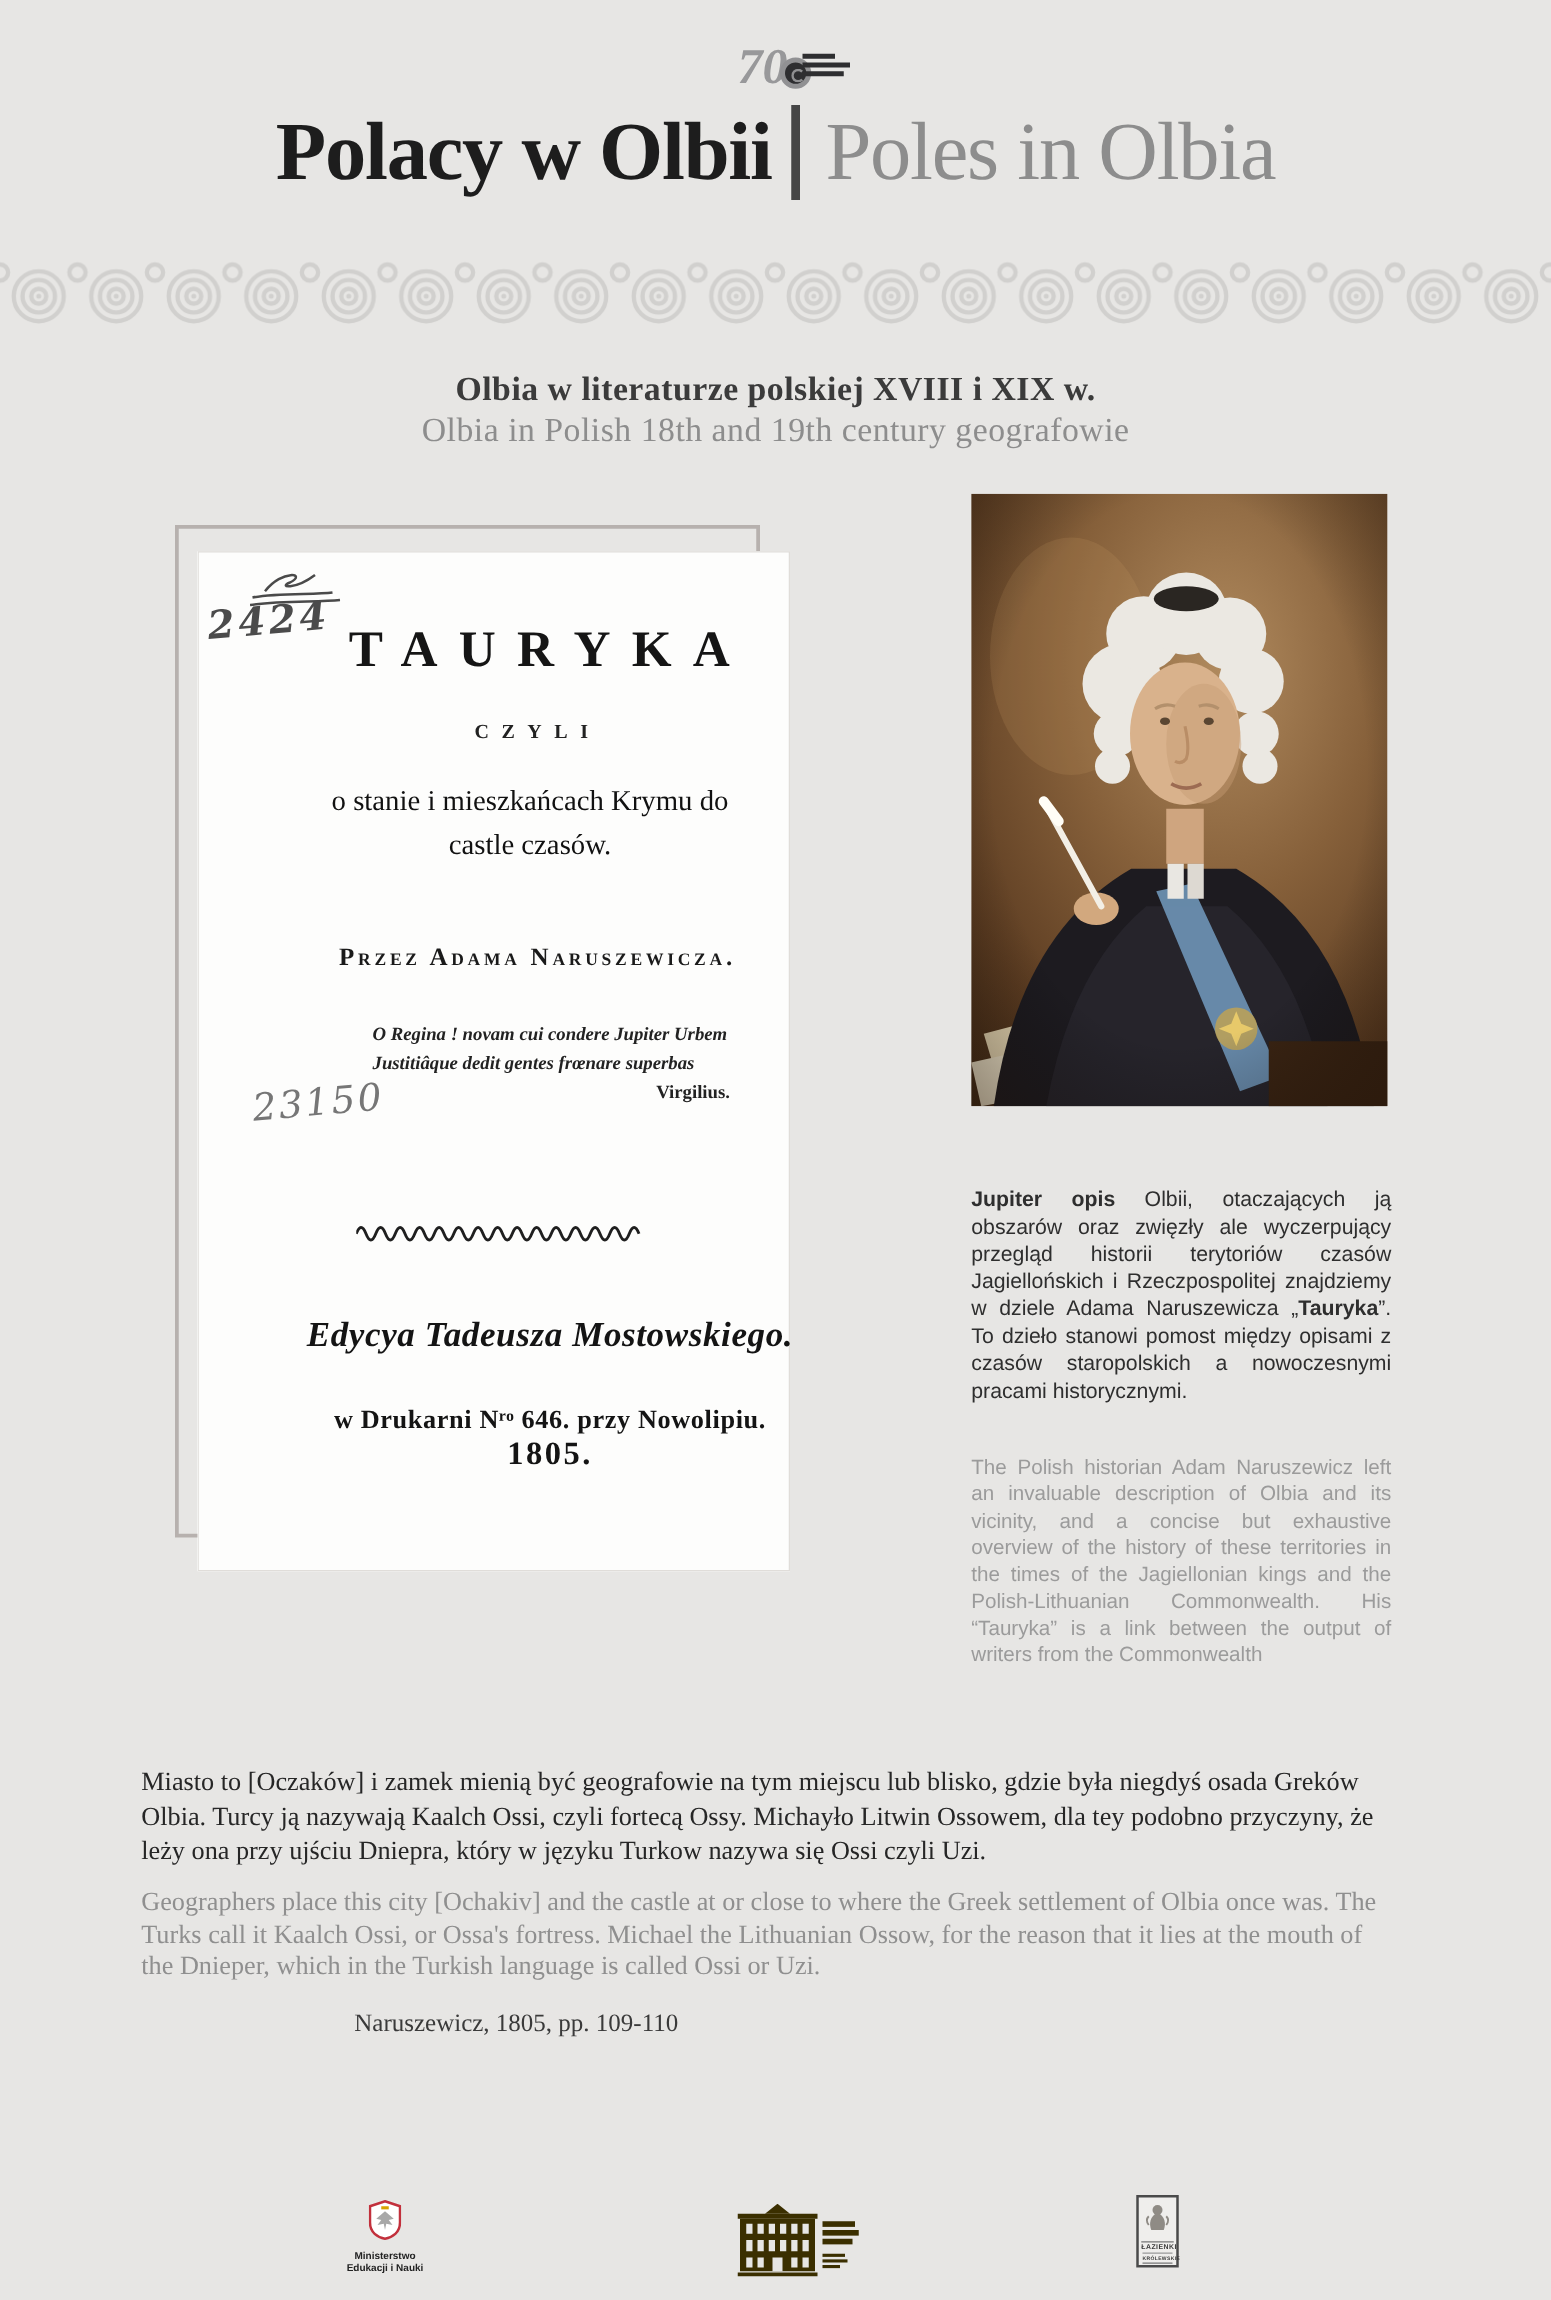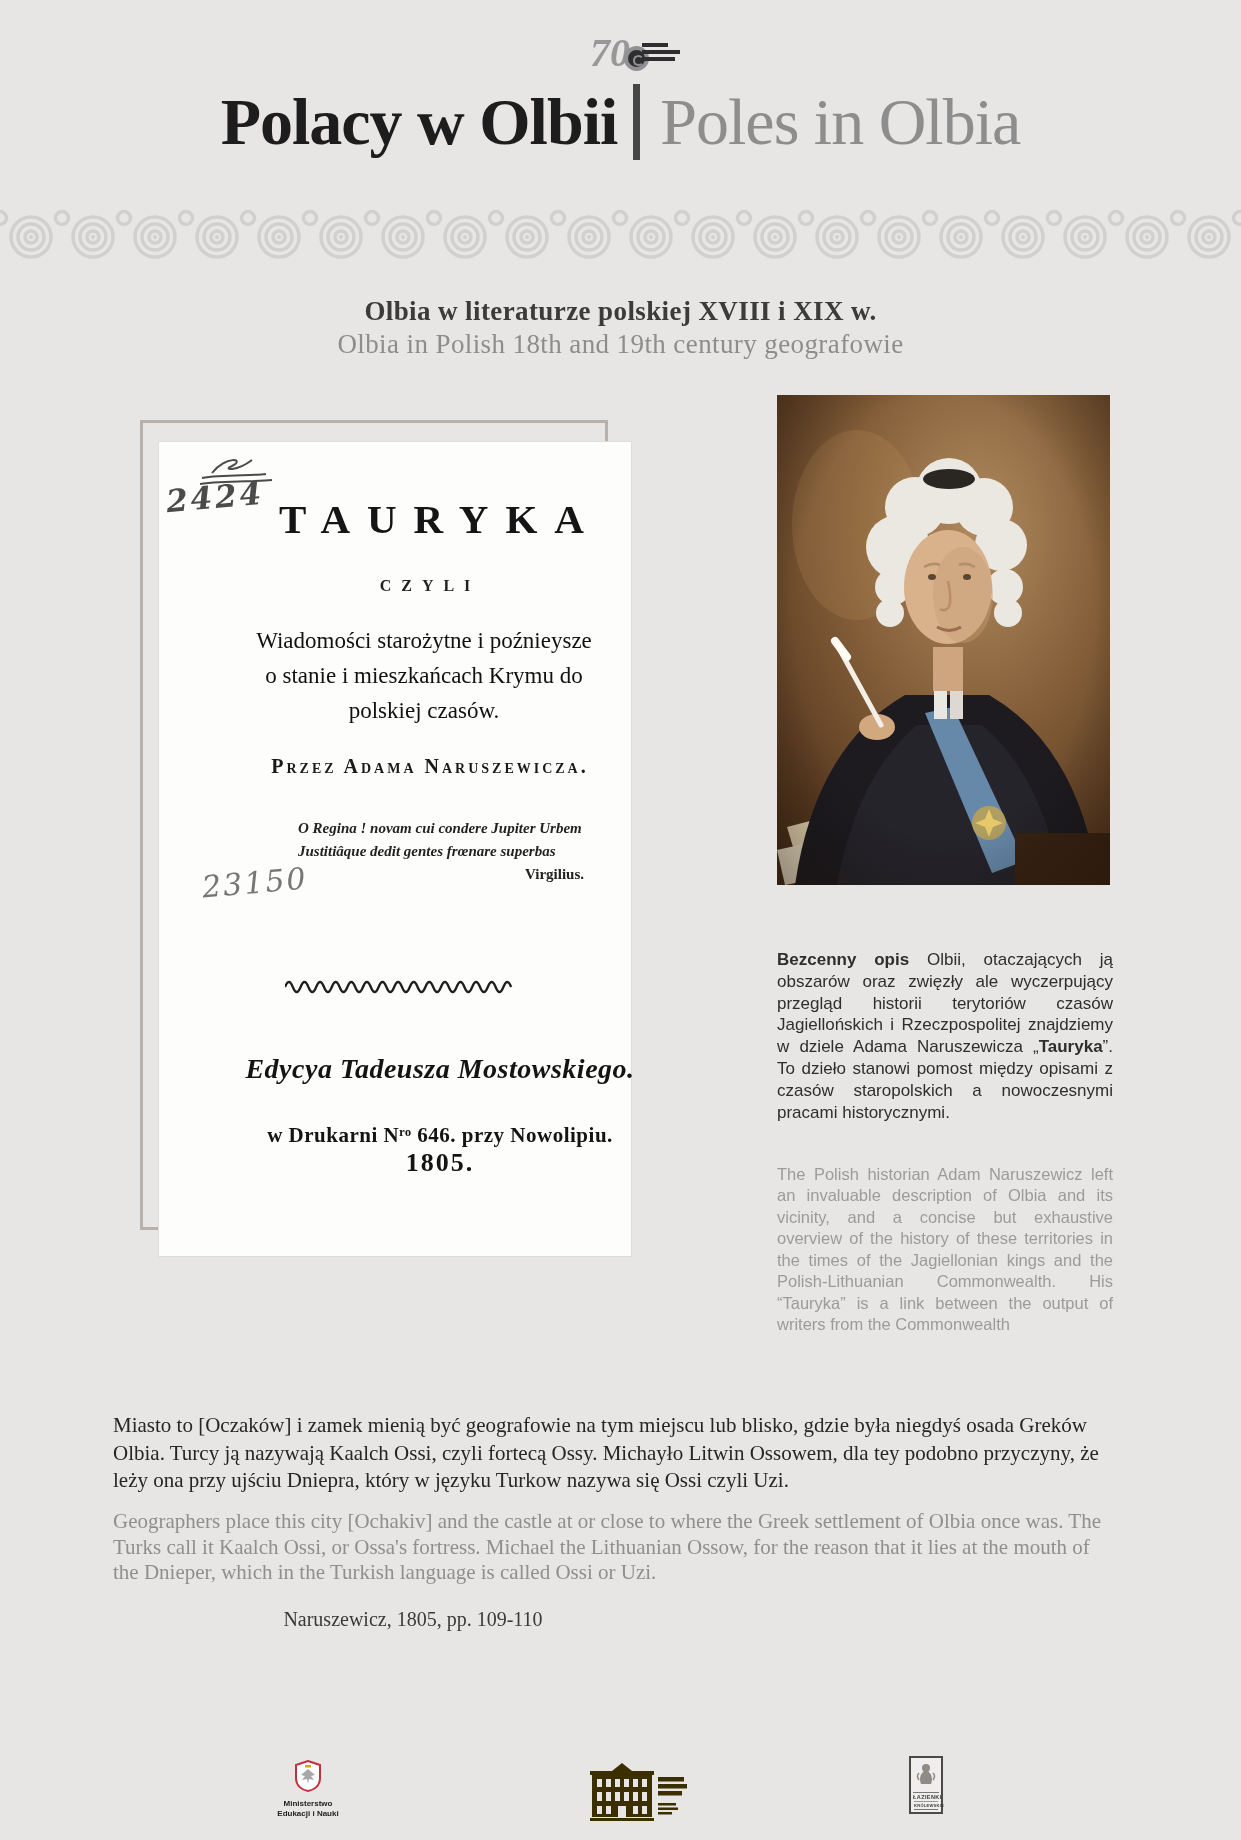--- a/index.html
+++ b/index.html
@@ -149,7 +149,6 @@
     <div class="abs bk-czyli">CZYLI</div>
 
     <div class="abs bk-desc">
-      <div>Wiadomości starożytne i poźnieysze</div>
       <div>o stanie i mieszkańcach Krymu do</div>
       <div>polskiej czasów.</div>
     </div>

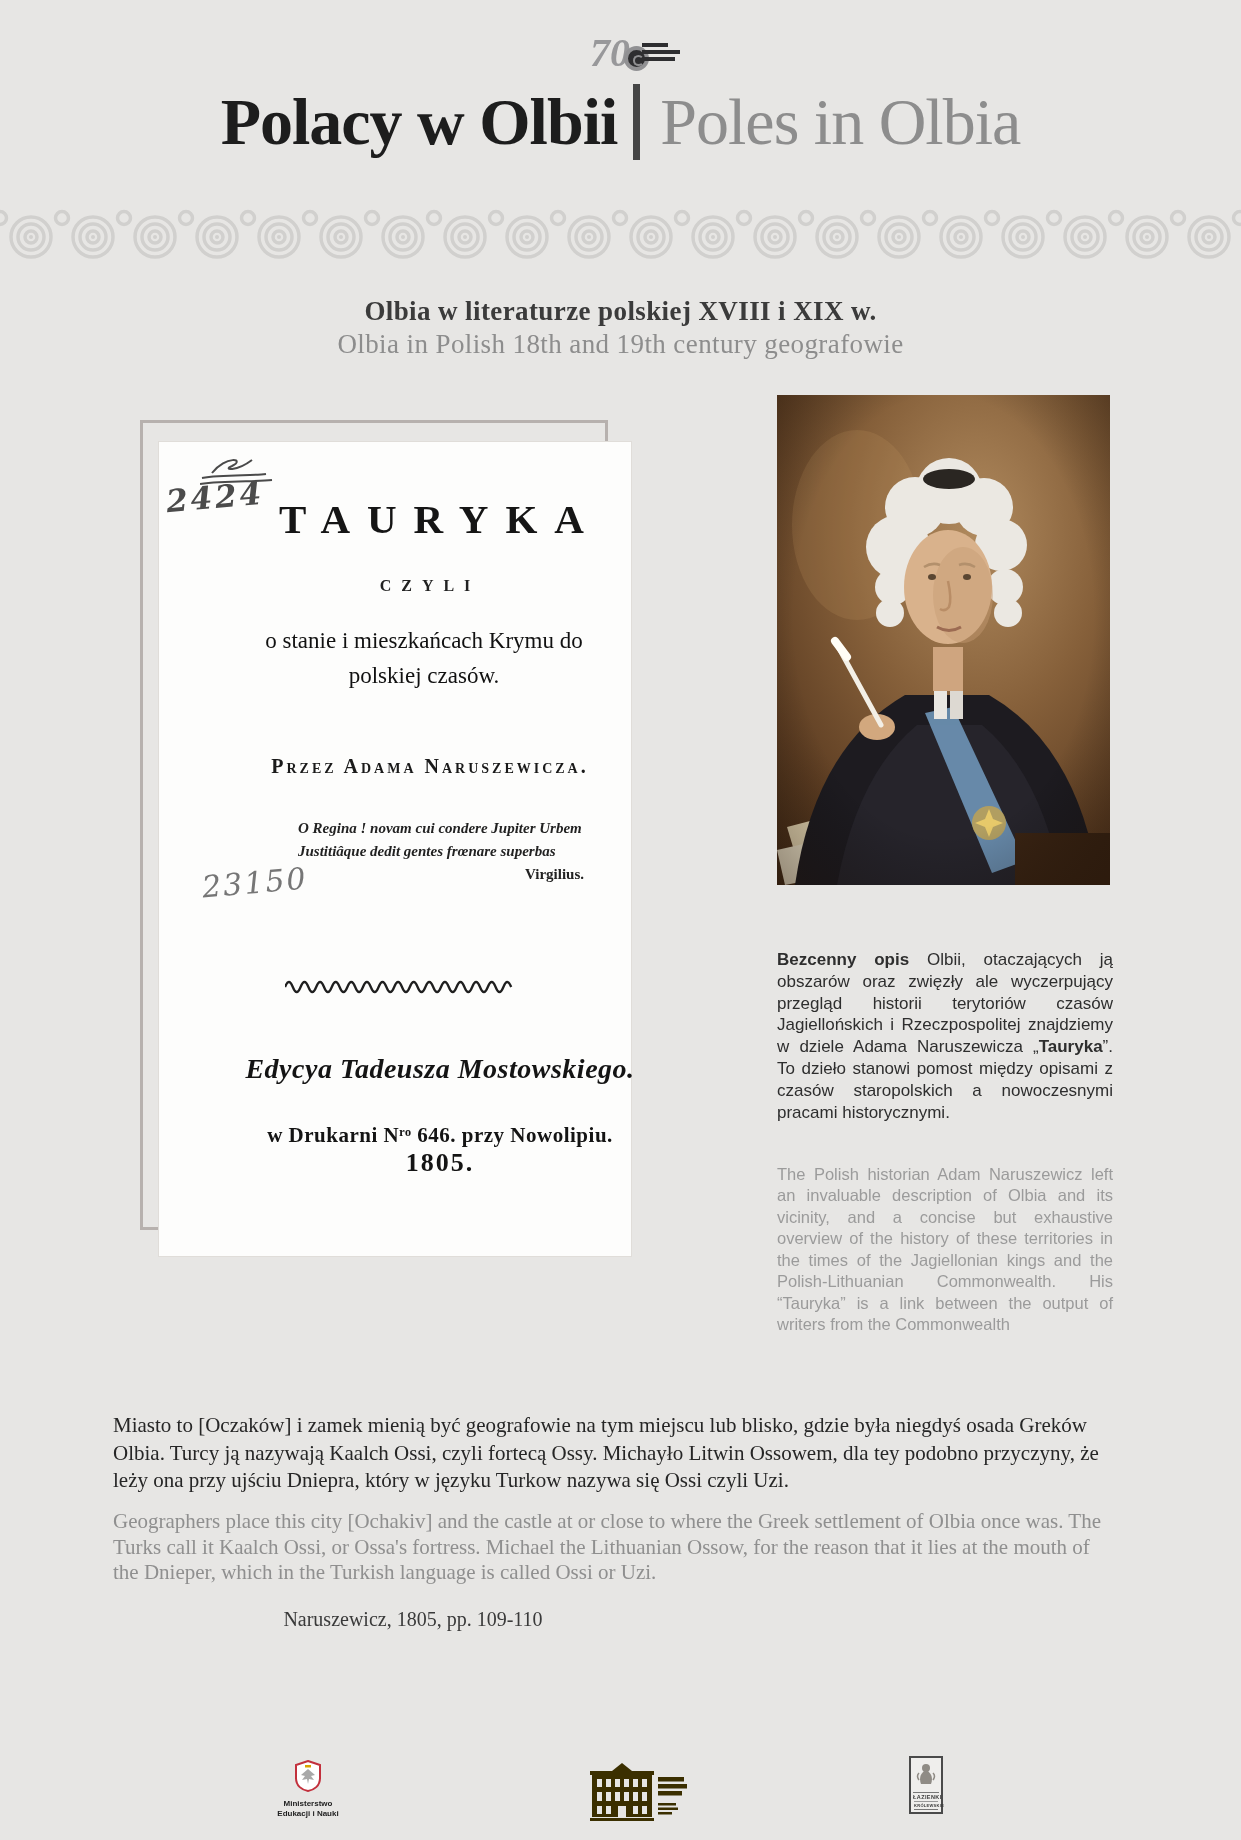--- a/index.html
+++ b/index.html
@@ -150,7 +150,7 @@
 
     <div class="abs bk-desc">
       <div>o stanie i mieszkańcach Krymu do</div>
-      <div>polskiej czasów.</div>
+      <div>castle czasów.</div>
     </div>
 
     <div class="abs bk-author">Przez Adama Naruszewicza.</div>

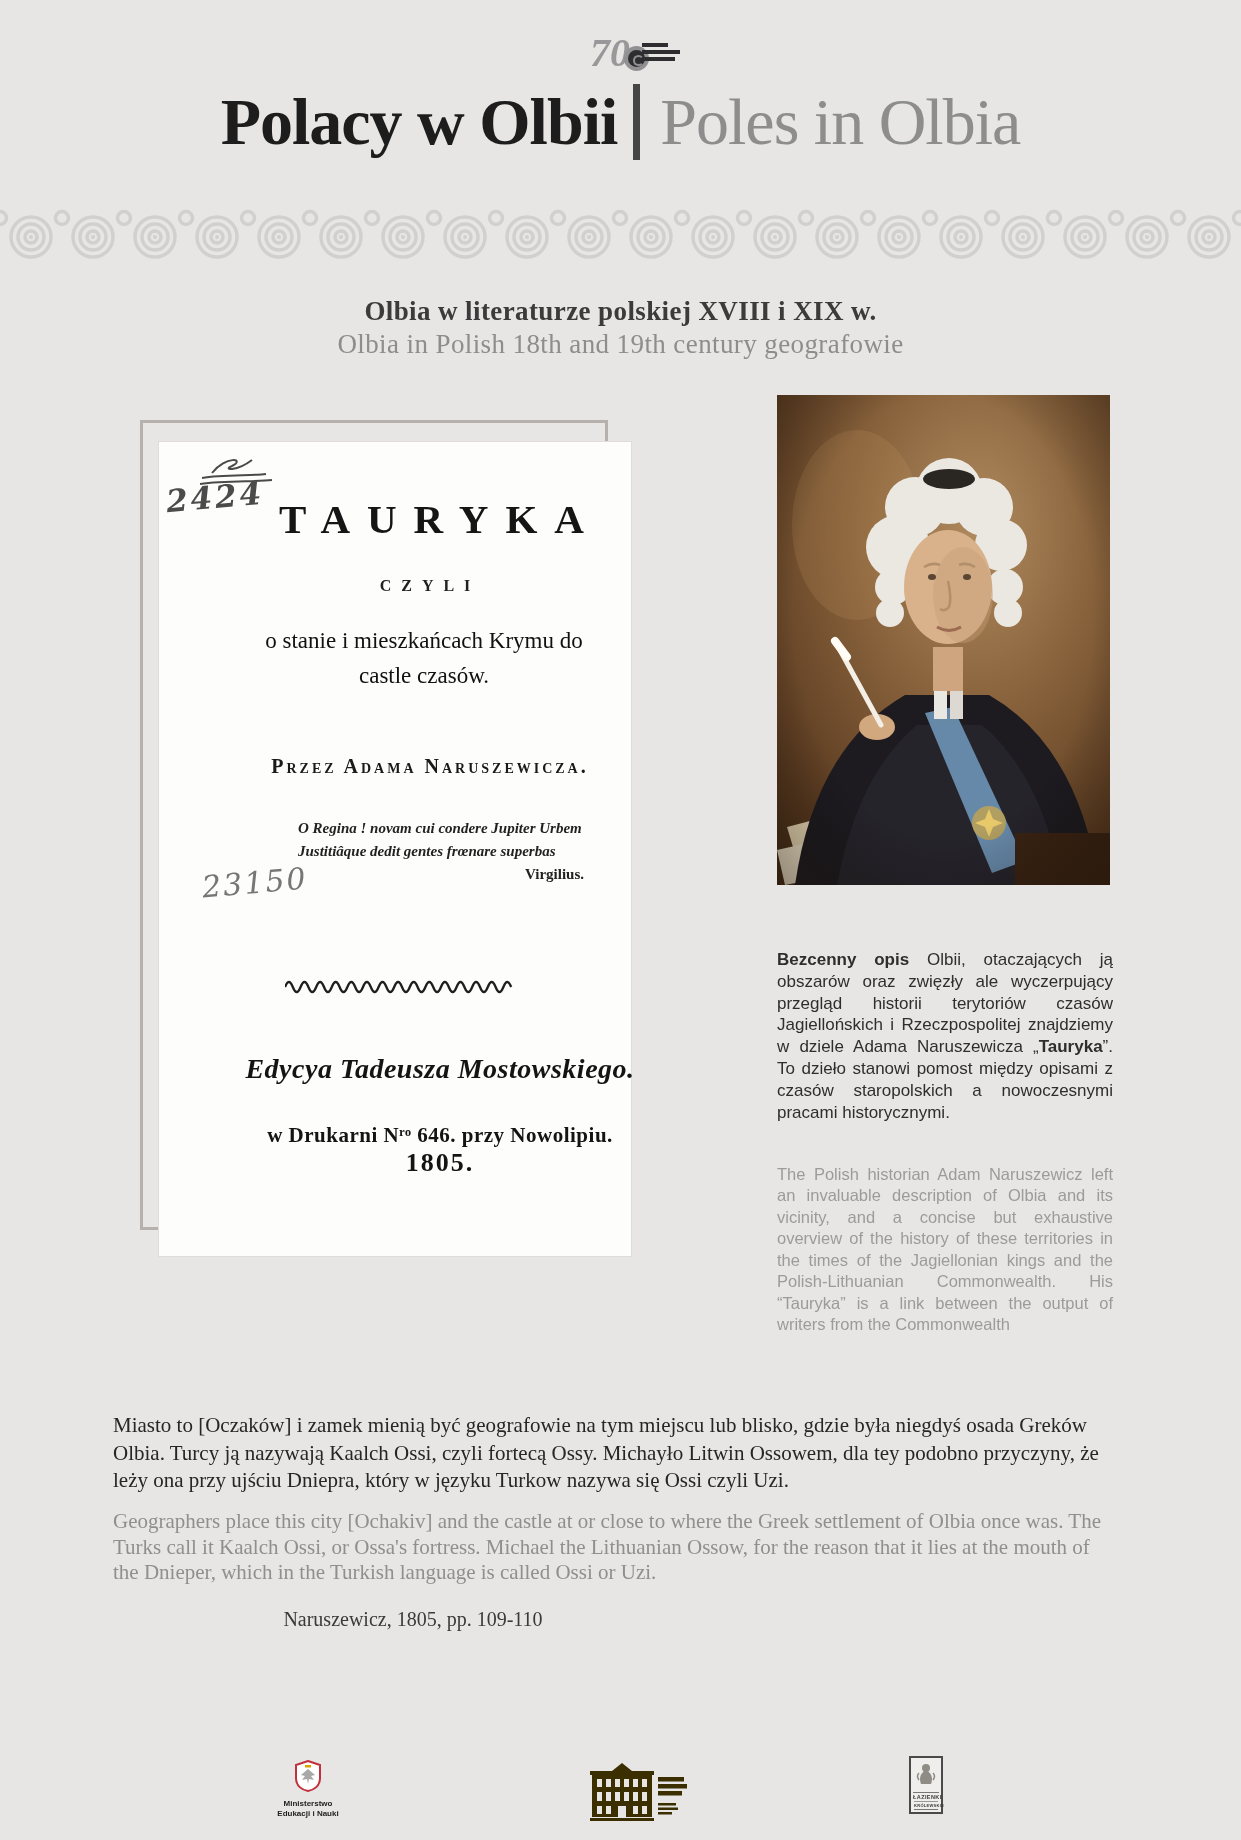--- a/index.html
+++ b/index.html
@@ -239,7 +239,7 @@
     </svg>
   </div>
 
-  <p class="abs col-pl"><b>Bezcenny opis </b><span>Olbii, otaczających ją obszarów oraz zwięzły ale wyczerpujący przegląd historii terytoriów czasów Jagiellońskich i Rzeczpospolitej znajdziemy w dziele Adama Naruszewicza „</span><b>Tauryka</b><span>”. To dzieło stanowi pomost między opisami z czasów staropolskich a nowoczesnymi pracami historycznymi.</span></p>
+  <p class="abs col-pl"><b>Jupiter opis </b><span>Olbii, otaczających ją obszarów oraz zwięzły ale wyczerpujący przegląd historii terytoriów czasów Jagiellońskich i Rzeczpospolitej znajdziemy w dziele Adama Naruszewicza „</span><b>Tauryka</b><span>”. To dzieło stanowi pomost między opisami z czasów staropolskich a nowoczesnymi pracami historycznymi.</span></p>
 
   <p class="abs col-en">The Polish historian Adam Naruszewicz left an invaluable description of Olbia and its vicinity, and a concise but exhaustive overview of the history of these territories in the times of the Jagiellonian kings and the Polish-Lithuanian Commonwealth. His “Tauryka” is a link between the output of writers from the Commonwealth</p>
 

